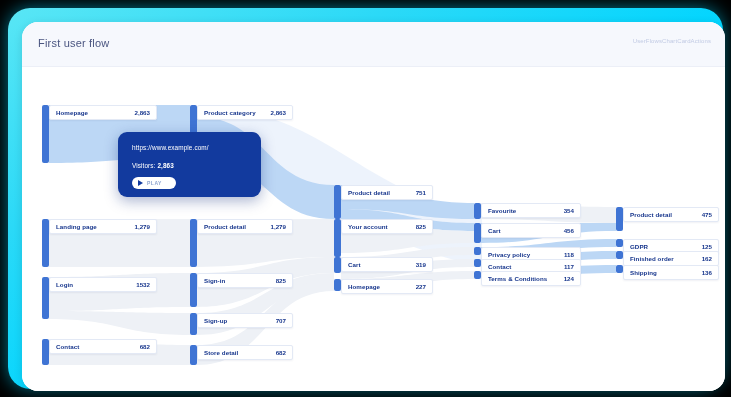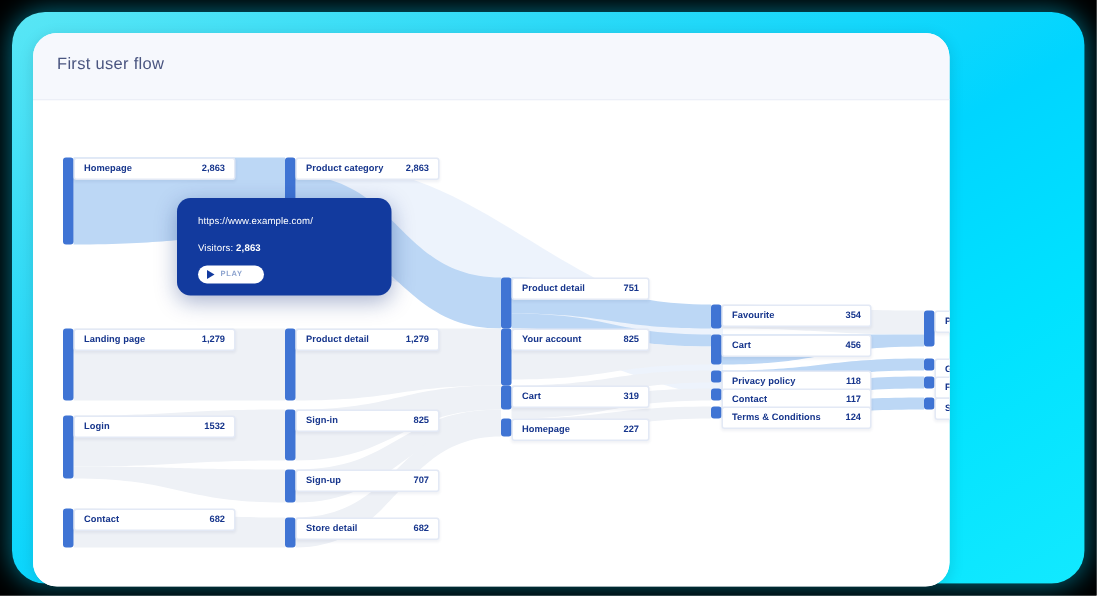--- a/index.html
+++ b/index.html
@@ -13,7 +13,7 @@
     box-shadow:0 0 18px rgba(0,214,255,.55);
   }
   #card{
-    position:absolute;left:14px;top:14px;width:611px;height:369px;
+    position:absolute;left:14px;top:14px;width:703px;height:369px;
     background:#ffffff;border-radius:16px;overflow:hidden;
     box-shadow:0 2px 10px rgba(0,0,0,.12);
   }

